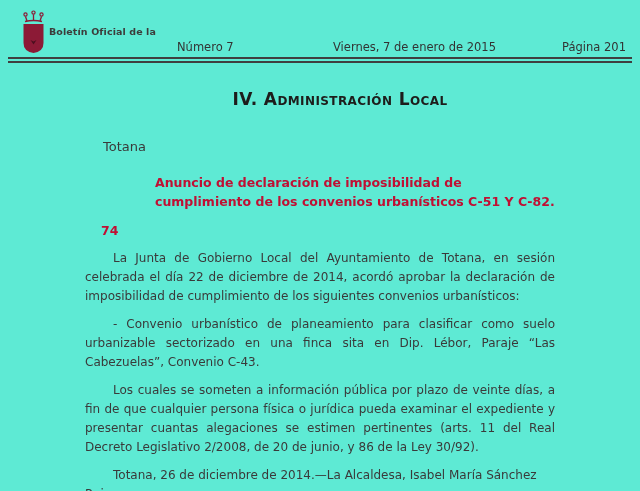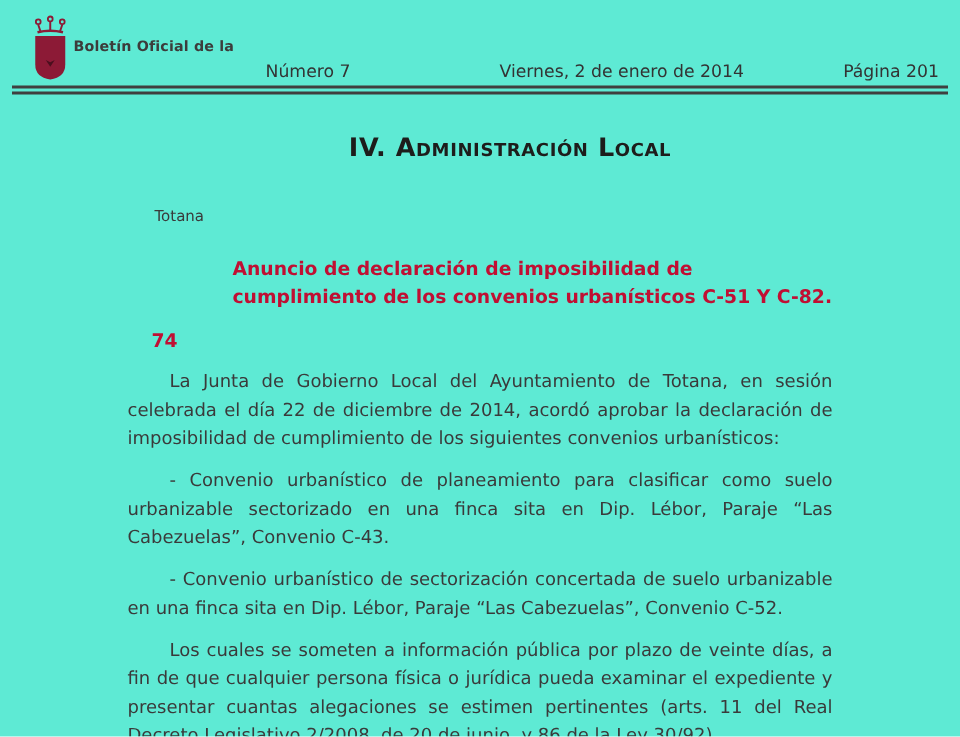--- a/index.html
+++ b/index.html
@@ -116,7 +116,7 @@
     </div>
 
     <div class="mast-label issue-label">Número 7</div>
-    <div class="mast-label date-label">Viernes, 2 de enero de 2014</div>
+    <div class="mast-label date-label">Viernes, 7 de enero de 2015</div>
     <div class="mast-label page-label">Página 201</div>
   </div>
 

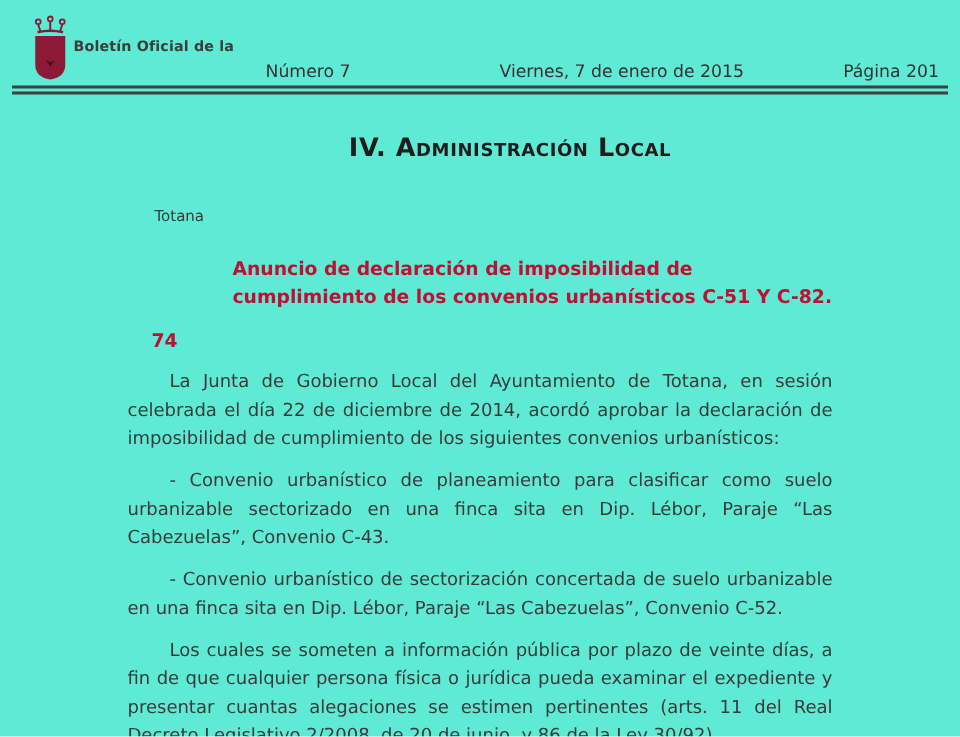--- a/index.html
+++ b/index.html
@@ -65,7 +65,7 @@
   }
   .municipality {
     margin: 30px 0 0 18px;
-    font-size: 10px;
+    font-size: 13px;
     color: var(--body-text);
   }
   .article-head {

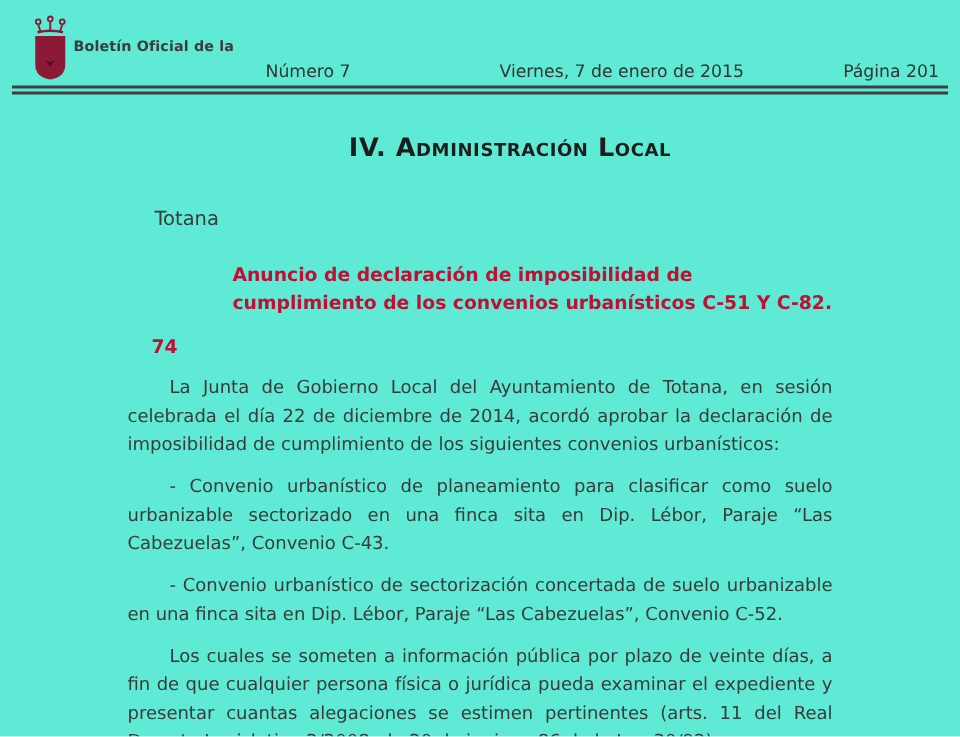--- a/index.html
+++ b/index.html
@@ -136,7 +136,6 @@
     <div class="article-body">
       <p>La Junta de Gobierno Local del Ayuntamiento de Totana, en sesión celebrada el día 22 de diciembre de 2014, acordó aprobar la declaración de imposibilidad de cumplimiento de los siguientes convenios urbanísticos:</p>
       <p>- Convenio urbanístico de planeamiento para clasificar como suelo urbanizable sectorizado en una finca sita en Dip. Lébor, Paraje “Las Cabezuelas”, Convenio C-43.</p>
-      <p>- Convenio urbanístico de sectorización concertada de suelo urbanizable en una finca sita en Dip. Lébor, Paraje “Las Cabezuelas”, Convenio C-52.</p>
       <p>Los cuales se someten a información pública por plazo de veinte días, a fin de que cualquier persona física o jurídica pueda examinar el expediente y presentar cuantas alegaciones se estimen pertinentes (arts. 11 del Real Decreto Legislativo 2/2008, de 20 de junio, y 86 de la Ley 30/92).</p>
       <p class="signature">Totana, 26 de diciembre de 2014.—La Alcaldesa, Isabel María Sánchez Ruiz.</p>
     </div>

